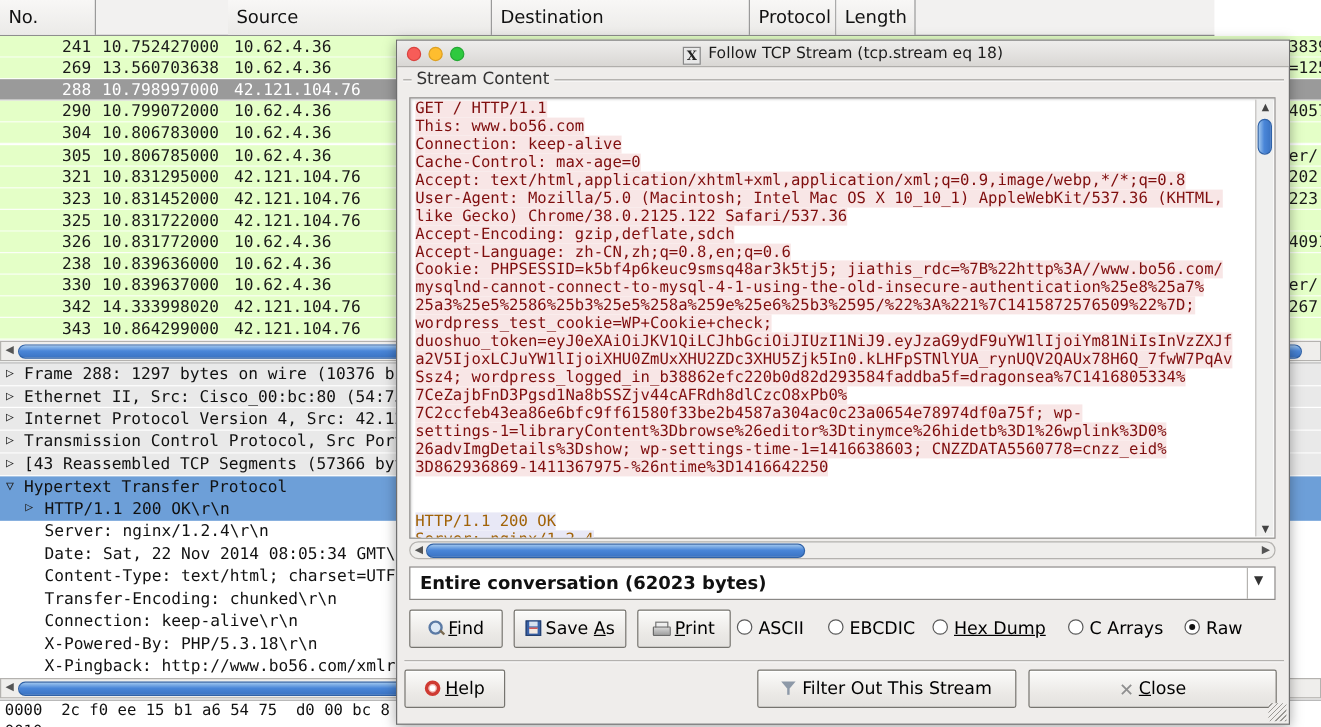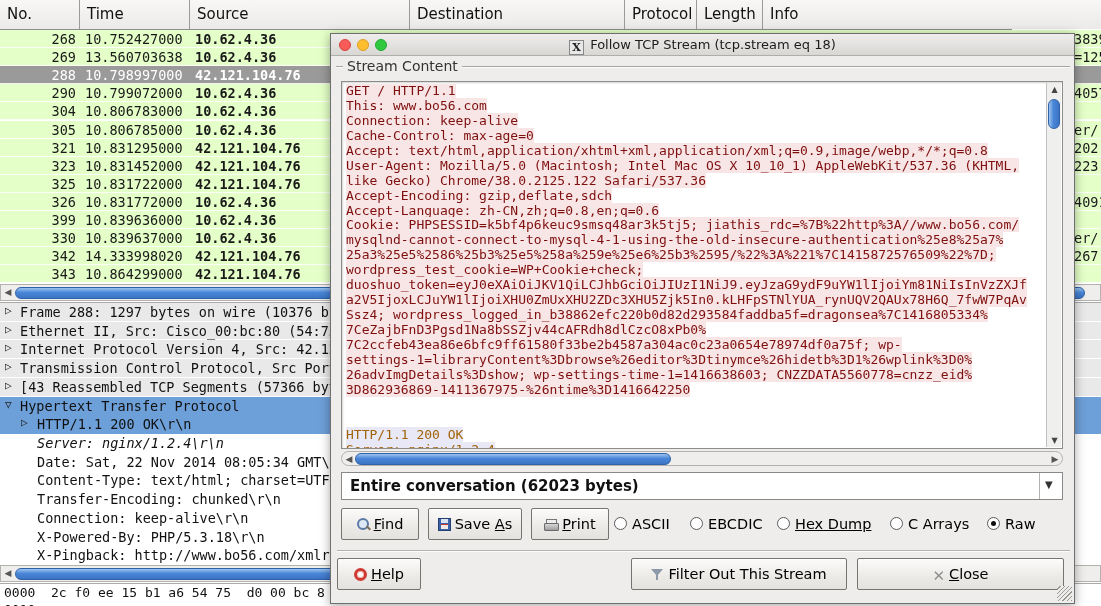--- a/index.html
+++ b/index.html
@@ -130,7 +130,6 @@
 
   <div id="header-row">
     <div class="hcell" style="left:0;width:80px">No.</div>
-    <div class="hcell" style="left:80px;width:110px">Time</div>
     <div class="hcell" style="left:190px;width:220px">Source</div>
     <div class="hcell" style="left:410px;width:215px">Destination</div>
     <div class="hcell" style="left:625px;width:72px">Protocol</div>

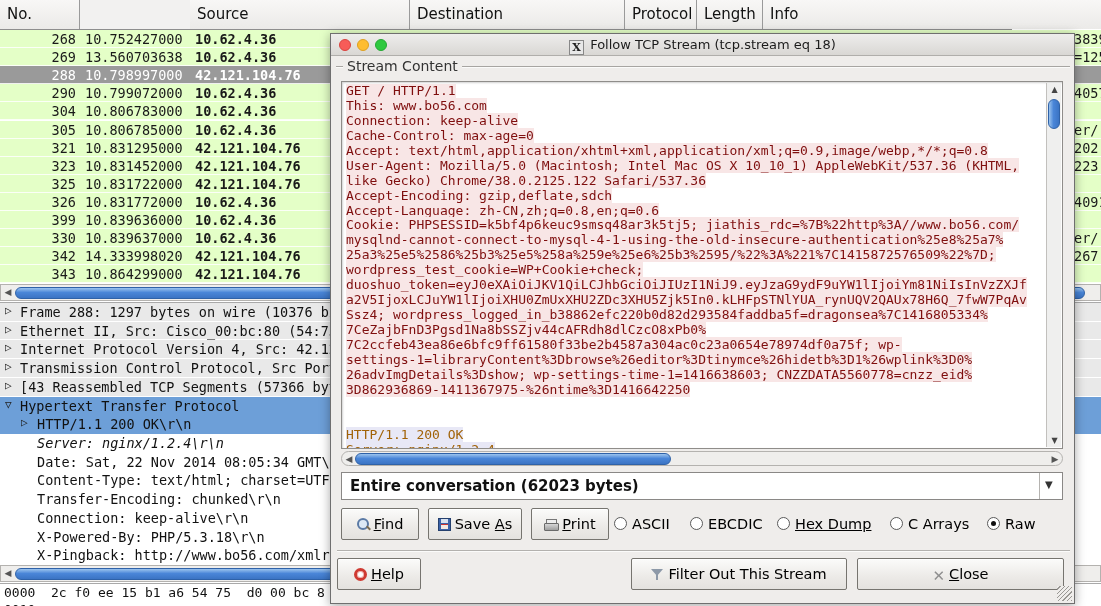--- a/index.html
+++ b/index.html
@@ -134,7 +134,6 @@
     <div class="hcell" style="left:410px;width:215px">Destination</div>
     <div class="hcell" style="left:625px;width:72px">Protocol</div>
     <div class="hcell" style="left:697px;width:66px">Length</div>
-    <div class="hcell" style="left:763px;width:338px;border-right:none">Info</div>
   </div>
 
   <div id="packet-list">

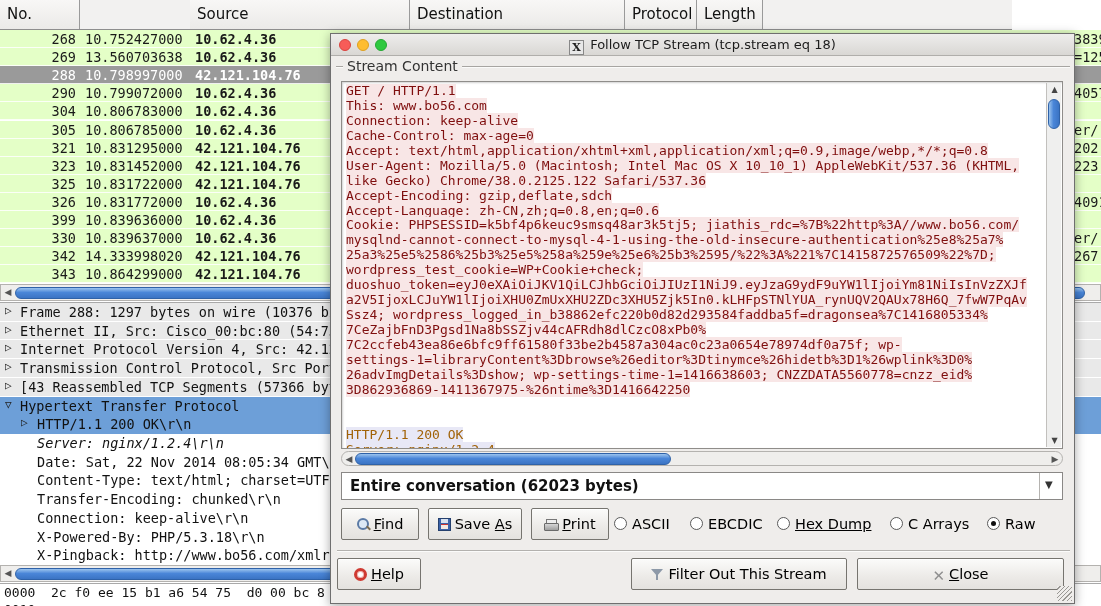--- a/index.html
+++ b/index.html
@@ -138,7 +138,7 @@
 
   <div id="packet-list">
       <div class="prow" style="top: 0px;">
-        <span class="p-no">268</span>
+        <span class="p-no">241</span>
         <span class="p-time">10.752427000</span>
         <span class="p-src">10.62.4.36</span>
         <span class="p-clip">3839</span>

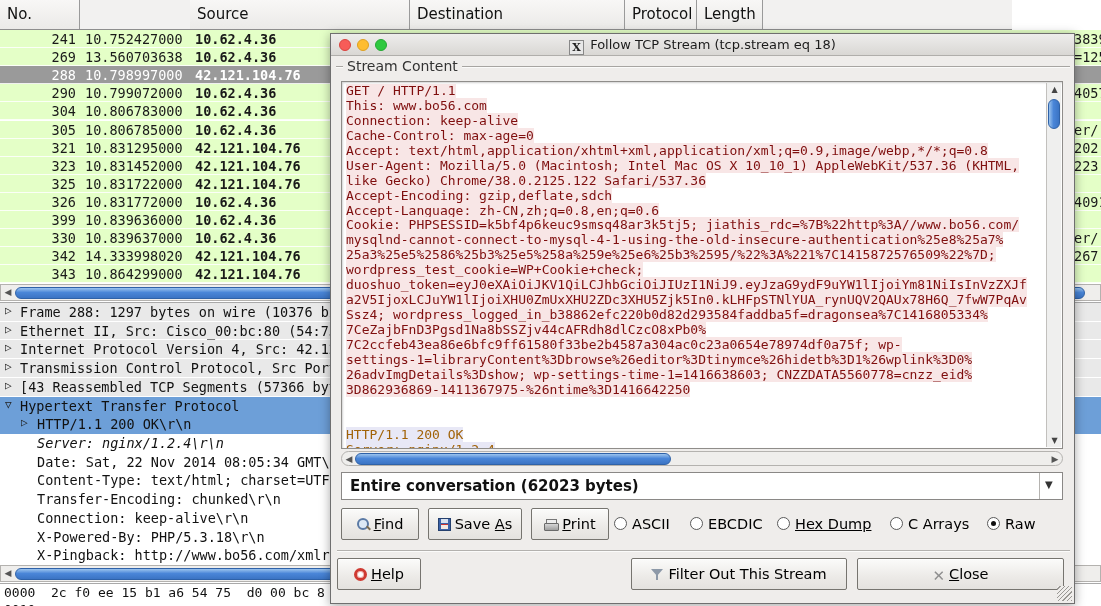--- a/index.html
+++ b/index.html
@@ -21,7 +21,7 @@
   .prow span{position:absolute;top:1px;white-space:pre;}
   .p-no{left:0;width:76px;text-align:right;}
   .p-time{left:85px;}
-  .p-src{left:195px;font-weight:bold;}
+  .p-src{left:195px;}
   .p-clip{left:1074px;}
 
   

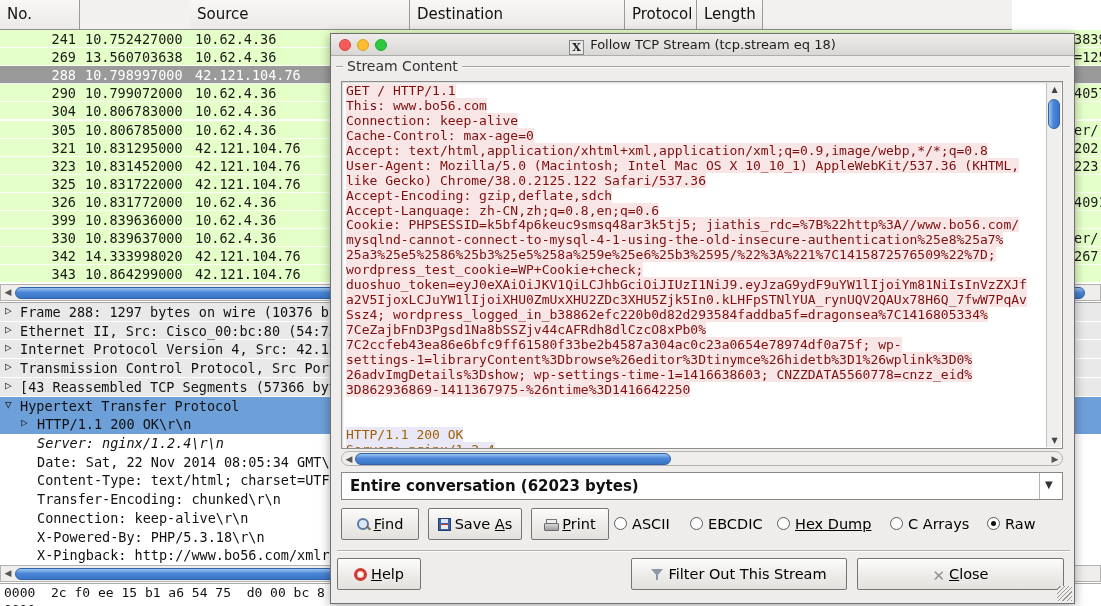--- a/index.html
+++ b/index.html
@@ -198,7 +198,7 @@
         <span class="p-clip">4091</span>
       </div>
       <div class="prow" style="top: 181px;">
-        <span class="p-no">399</span>
+        <span class="p-no">238</span>
         <span class="p-time">10.839636000</span>
         <span class="p-src">10.62.4.36</span>
         <span class="p-clip"></span>

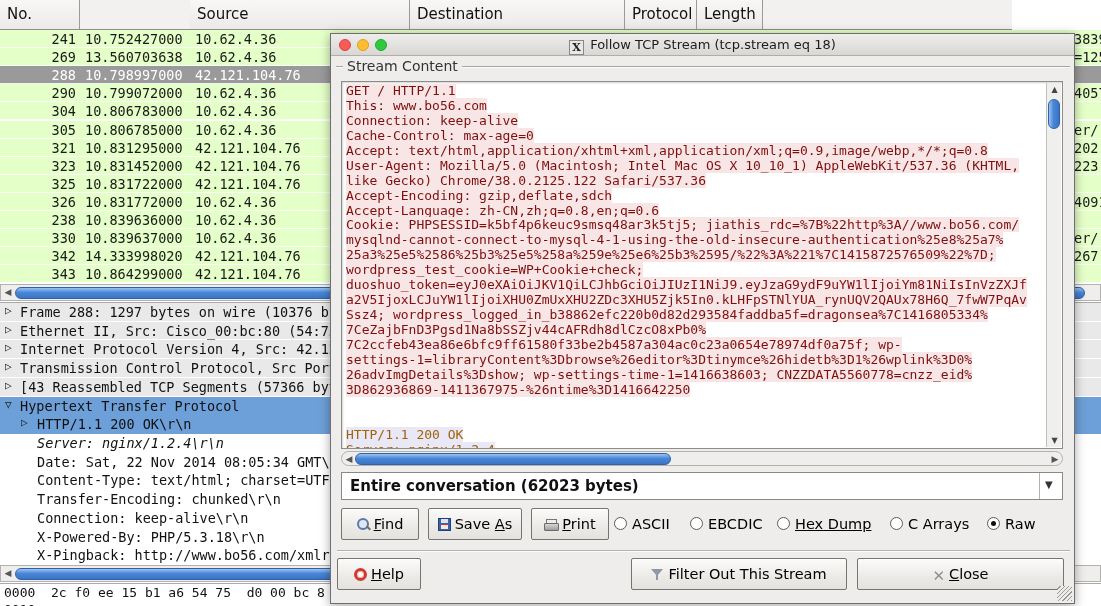--- a/index.html
+++ b/index.html
@@ -236,7 +236,7 @@
       <div class="drow gray" style="top: 74.84px;"><span class="d-arrow" style="left: 5px;">▷</span><span class="d-text" style="left: 20px;">[43 Reassembled TCP Segments (57366 byt</span></div>
       <div class="drow sel" style="top: 93.55px;"><span class="d-arrow" style="left: 5px;">▽</span><span class="d-text" style="left: 20px;">Hypertext Transfer Protocol</span></div>
       <div class="drow sel" style="top: 112.26px;"><span class="d-arrow" style="left: 21px;">▷</span><span class="d-text" style="left: 37px;">HTTP/1.1 200 OK\r\n</span></div>
-      <div class="drow white" style="top: 130.97px;"><span class="d-text" style="left: 37px; font-style: italic;">Server: nginx/1.2.4\r\n</span></div>
+      <div class="drow white" style="top: 130.97px;"><span class="d-text" style="left: 37px;">Server: nginx/1.2.4\r\n</span></div>
       <div class="drow white" style="top: 149.68px;"><span class="d-text" style="left: 37px;">Date: Sat, 22 Nov 2014 08:05:34 GMT\</span></div>
       <div class="drow white" style="top: 168.39px;"><span class="d-text" style="left: 37px;">Content-Type: text/html; charset=UTF</span></div>
       <div class="drow white" style="top: 187.1px;"><span class="d-text" style="left: 37px;">Transfer-Encoding: chunked\r\n</span></div>

